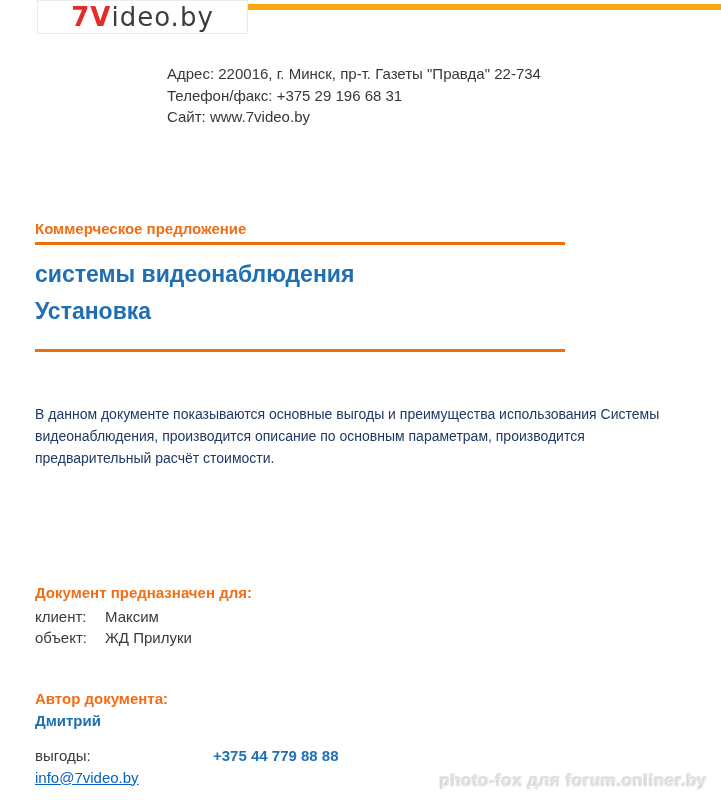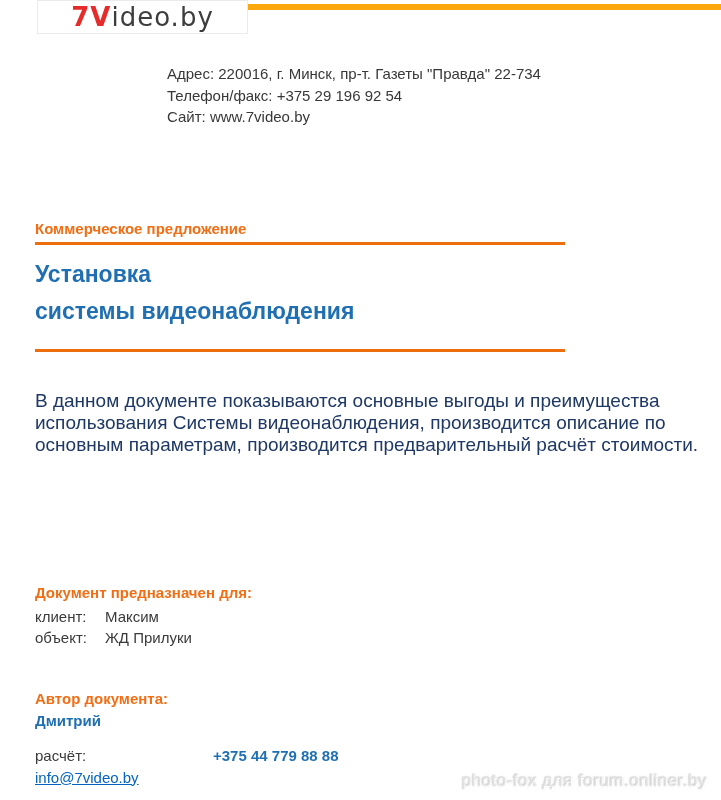--- a/index.html
+++ b/index.html
@@ -128,7 +128,7 @@
 
   <div class="contact-block">
     <div>Адрес: 220016, г. Минск, пр-т. Газеты "Правда" 22-734</div>
-    <div>Телефон/факс: +375 29 196 92 54</div>
+    <div>Телефон/факс: +375 29 196 68 31</div>
     <div>Сайт: www.7video.by</div>
   </div>
 

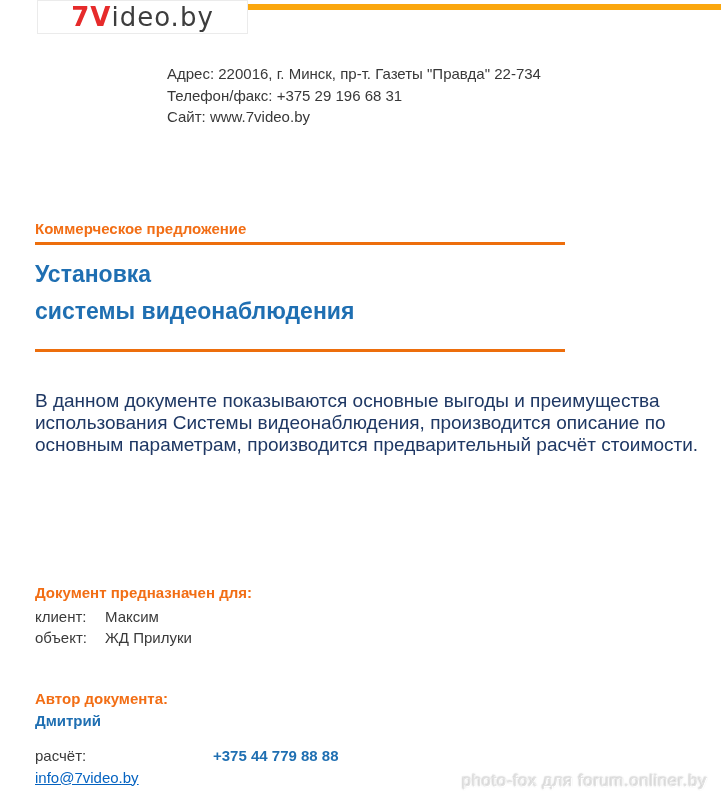--- a/index.html
+++ b/index.html
@@ -135,8 +135,8 @@
   <div class="kicker">Коммерческое предложение</div>
 
   <div class="doc-title">
+    <div>системы видеонаблюдения</div>
     <div>Установка</div>
-    <div>системы видеонаблюдения</div>
   </div>
 
   <div class="title-rule"></div>

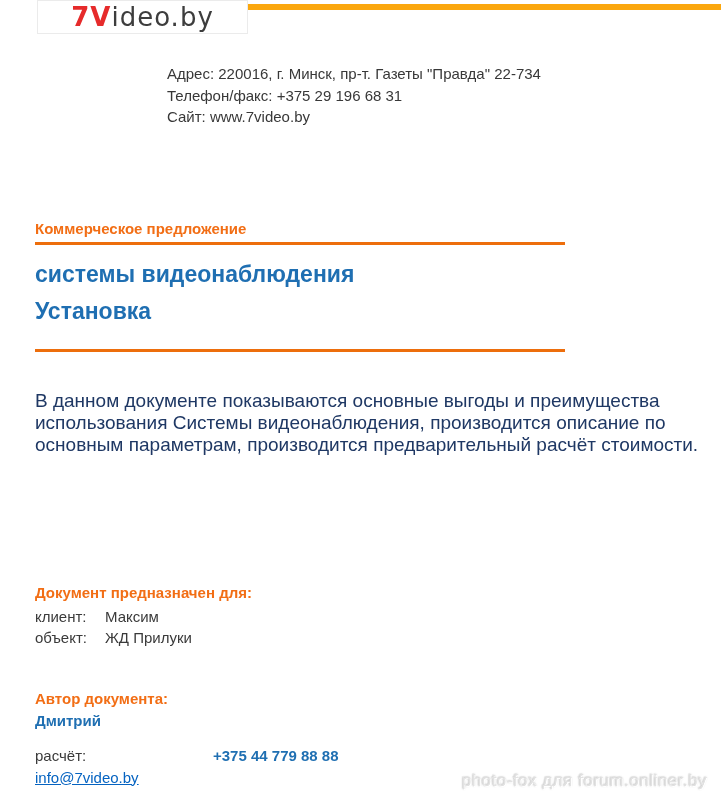--- a/index.html
+++ b/index.html
@@ -64,9 +64,9 @@
     background:var(--orange-line);
   }
   .intro{
-    position:absolute;left:35px;top:390px;
+    position:absolute;left:35px;top:403px;
     width:668px;
-    font-size:19px;line-height:22px;
+    font-size:14px;line-height:22px;
     color:var(--navy-text);
   }
   .section-heading{

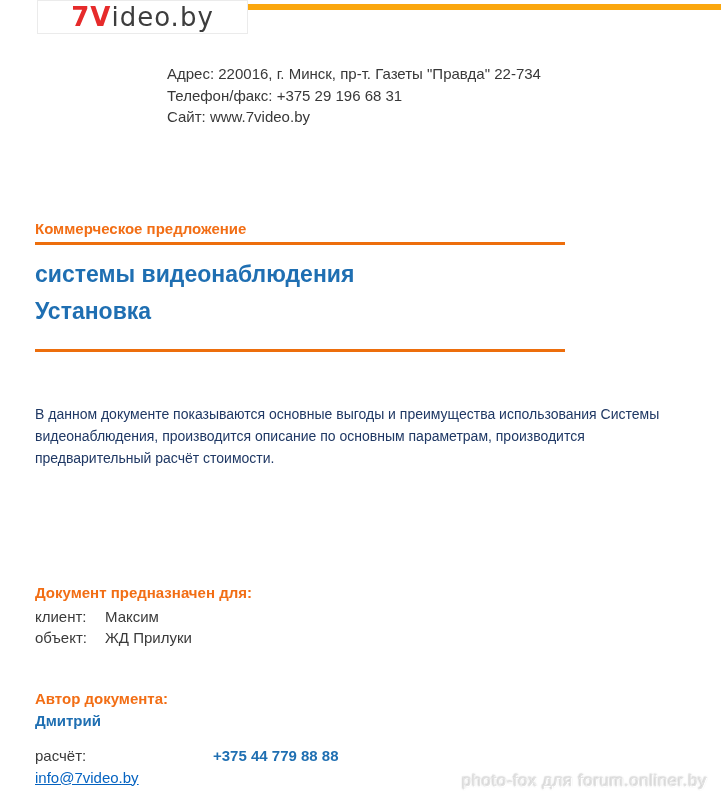--- a/index.html
+++ b/index.html
@@ -162,7 +162,7 @@
 
   <div class="author-contact">
     <div class="contact-row">
-      <span>расчёт:</span>
+      <span>выгоды:</span>
       <span class="phone-value">+375 44 779 88 88</span>
     </div>
     <div class="contact-row">

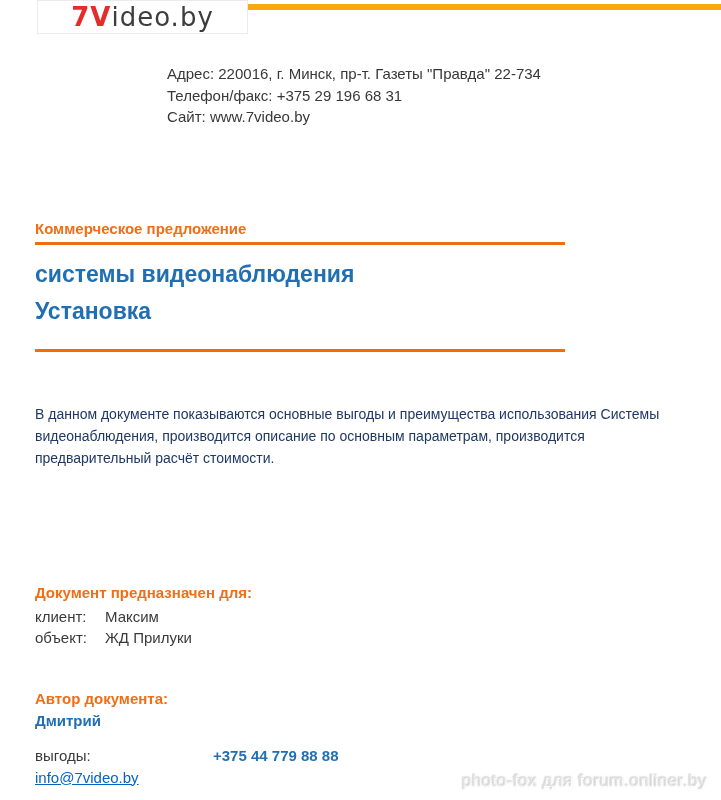--- a/index.html
+++ b/index.html
@@ -108,7 +108,7 @@
   }
   .watermark{
     position:absolute;right:14px;bottom:9px;
-    font-size:17px;font-weight:normal;
+    font-size:17px;font-weight:bold;
     color:#e2e2e2;
     text-shadow:1px 1px 0 #ffffff, 0 0 2px #9e9e9e, -1px -1px 0 #f5f5f5;
     letter-spacing:0.5px;

